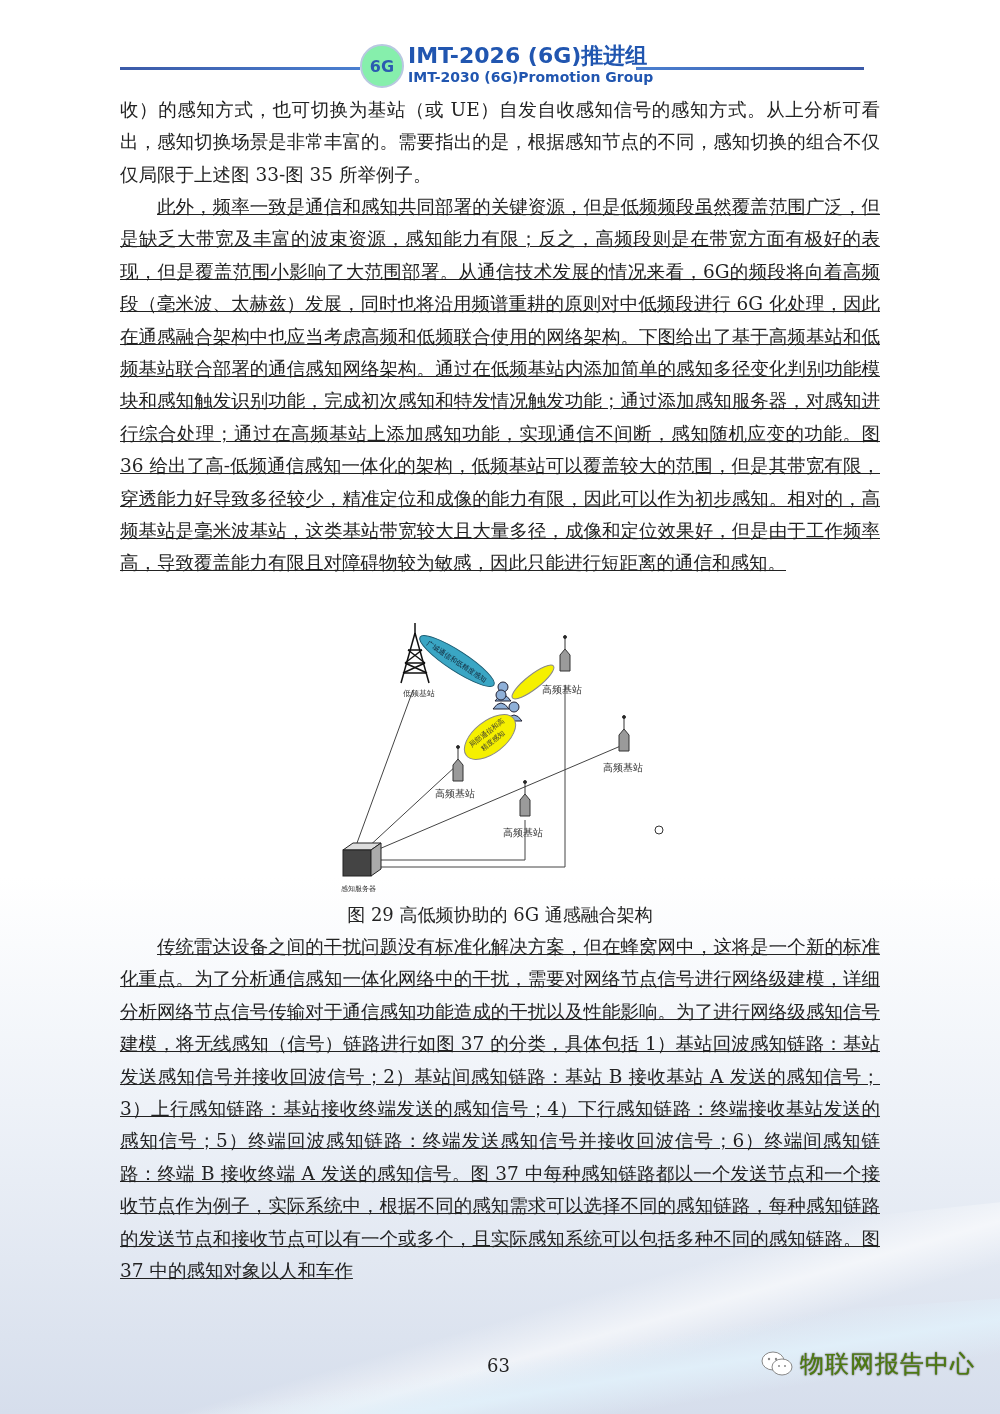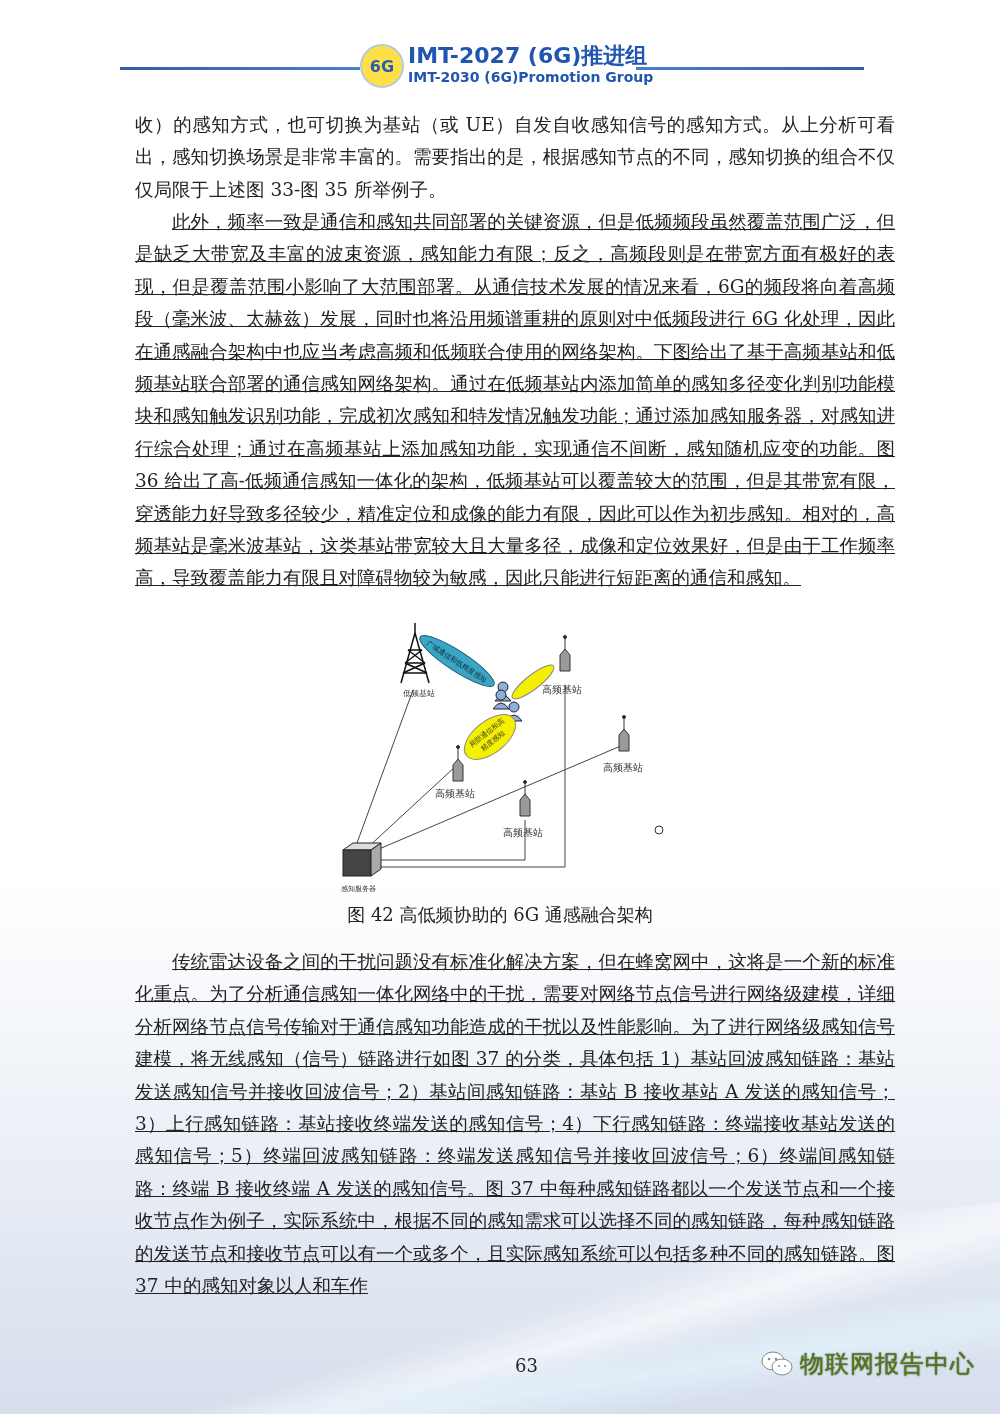--- a/index.html
+++ b/index.html
@@ -17,7 +17,7 @@
   .header { position:absolute; left:0; top:40px; width:1000px; height:56px; }
   .hline-l { position:absolute; left:120px; top:27px; width:240px; height:3px; background:linear-gradient(90deg,#3b5aa8,#4a7fd0); }
   .hline-r { position:absolute; left:636px; top:27px; width:228px; height:3px; background:linear-gradient(90deg,#4a7fd0,#3b5aa8); }
-  .logo { position:absolute; left:360px; top:4px; width:44px; height:44px; border-radius:50%; border:2px solid #b8c8e0; background:#fde047; box-sizing:border-box; display:flex; align-items:center; justify-content:center; }
+  .logo { position:absolute; left:360px; top:4px; width:44px; height:44px; border-radius:50%; border:2px solid #b8c8e0; background:#86efac; box-sizing:border-box; display:flex; align-items:center; justify-content:center; }
   .logo span { font-family:"DejaVu Sans", sans-serif; font-weight:bold; font-size:16px; color:#2b5cb0; }
   .htitle { position:absolute; left:408px; top:4px; font-family:"DejaVu Sans", sans-serif; font-weight:bold; color:#2156b0; font-size:22px; line-height:24px; white-space:nowrap; }
   .hsub { position:absolute; left:408px; top:28px; font-family:"DejaVu Sans", sans-serif; font-weight:bold; color:#2156b0; font-size:14px; line-height:18px; white-space:nowrap; }

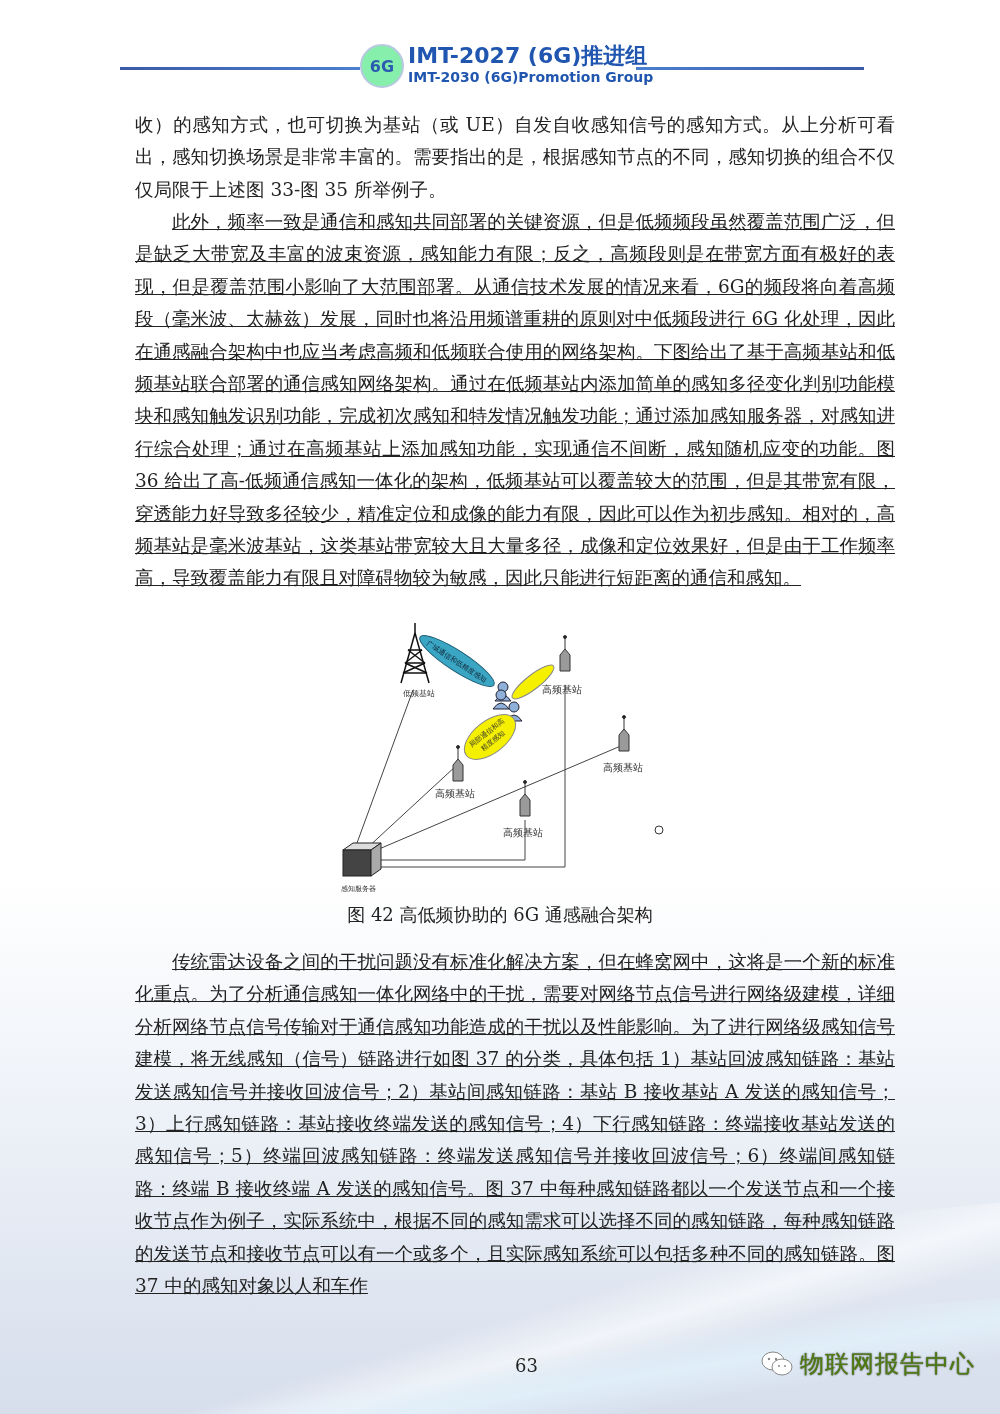--- a/index.html
+++ b/index.html
@@ -43,7 +43,7 @@
   <div class="logo">
       <span>6G</span>
     </div>
-  <div class="htitle">IMT-2027 (6G)推进组</div>
+  <div class="htitle">IMT-2026 (6G)推进组</div>
   <div class="hsub">IMT-2030 (6G)Promotion Group</div>
   <div class="hline-r"></div>
 </div>

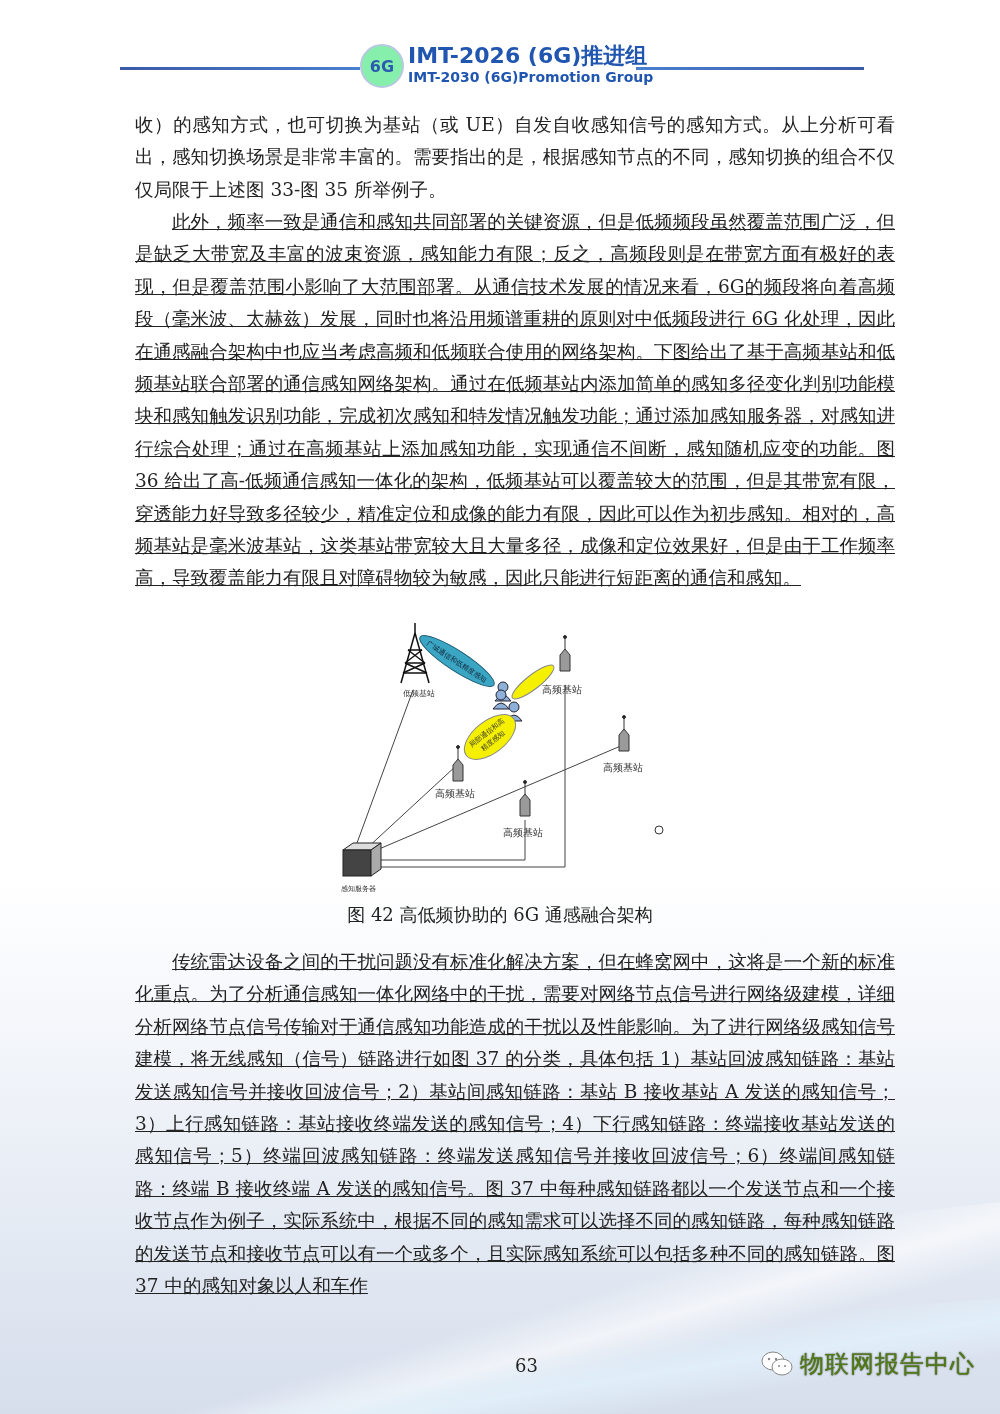--- a/index.html
+++ b/index.html
@@ -22,7 +22,7 @@
   .htitle { position:absolute; left:408px; top:4px; font-family:"DejaVu Sans", sans-serif; font-weight:bold; color:#2156b0; font-size:22px; line-height:24px; white-space:nowrap; }
   .hsub { position:absolute; left:408px; top:28px; font-family:"DejaVu Sans", sans-serif; font-weight:bold; color:#2156b0; font-size:14px; line-height:18px; white-space:nowrap; }
 
-  .para { position:absolute; left:120px; width:760px; font-size:18.5px; line-height:32.4px; text-align:justify; color:#222; margin:15px; }
+  .para { position:absolute; left:120px; width:760px; font-size:18.5px; line-height:32.4px; text-align:justify; color:#222; margin:0; }
   .indent { text-indent:37px;text-decoration:underline; }
 
   .figure { position:absolute; left:335px; top:615px; width:340px; height:285px; }

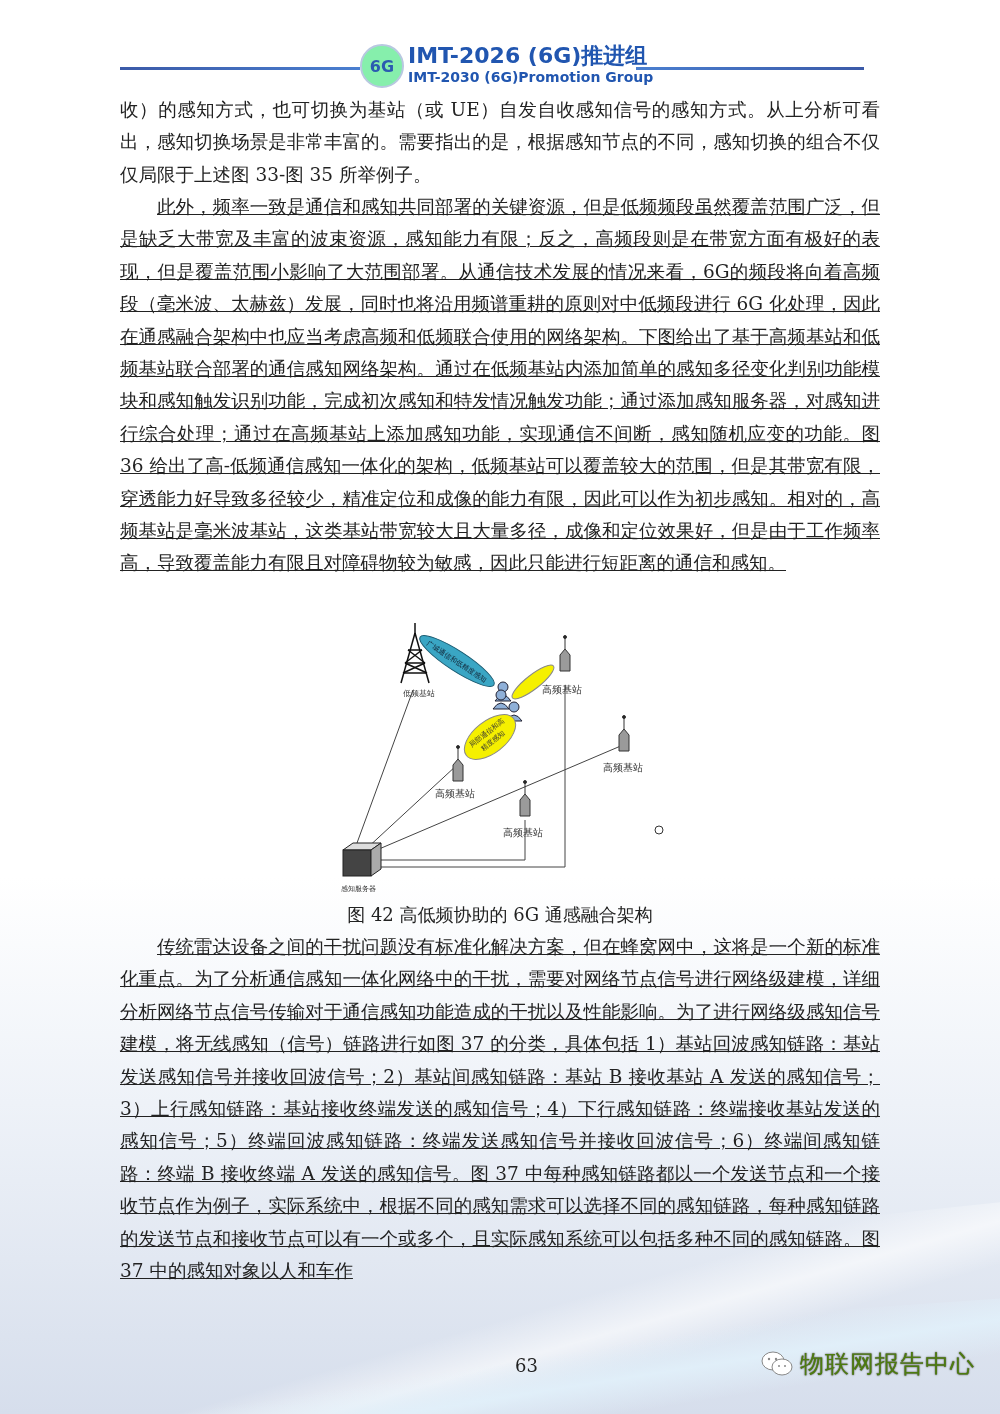--- a/index.html
+++ b/index.html
@@ -124,7 +124,7 @@
     <circle cx="324" cy="215" r="4" fill="none" stroke="#333" stroke-width="1"></circle>
   </svg>
 </div>
-<div class="caption">图 42 高低频协助的 6G 通感融合架构</div>
+<div class="caption">图 29 高低频协助的 6G 通感融合架构</div>
 
 <p class="para indent" style="top:931px;">传统雷达设备之间的干扰问题没有标准化解决方案，但在蜂窝网中，这将是一个新的标准化重点。为了分析通信感知一体化网络中的干扰，需要对网络节点信号进行网络级建模，详细分析网络节点信号传输对于通信感知功能造成的干扰以及性能影响。为了进行网络级感知信号建模，将无线感知（信号）链路进行如图 37 的分类，具体包括 1）基站回波感知链路：基站发送感知信号并接收回波信号；2）基站间感知链路：基站 B 接收基站 A 发送的感知信号；3）上行感知链路：基站接收终端发送的感知信号；4）下行感知链路：终端接收基站发送的感知信号；5）终端回波感知链路：终端发送感知信号并接收回波信号；6）终端间感知链路：终端 B 接收终端 A 发送的感知信号。图 37 中每种感知链路都以一个发送节点和一个接收节点作为例子，实际系统中，根据不同的感知需求可以选择不同的感知链路，每种感知链路的发送节点和接收节点可以有一个或多个，且实际感知系统可以包括多种不同的感知链路。图 37 中的感知对象以人和车作</p>
 

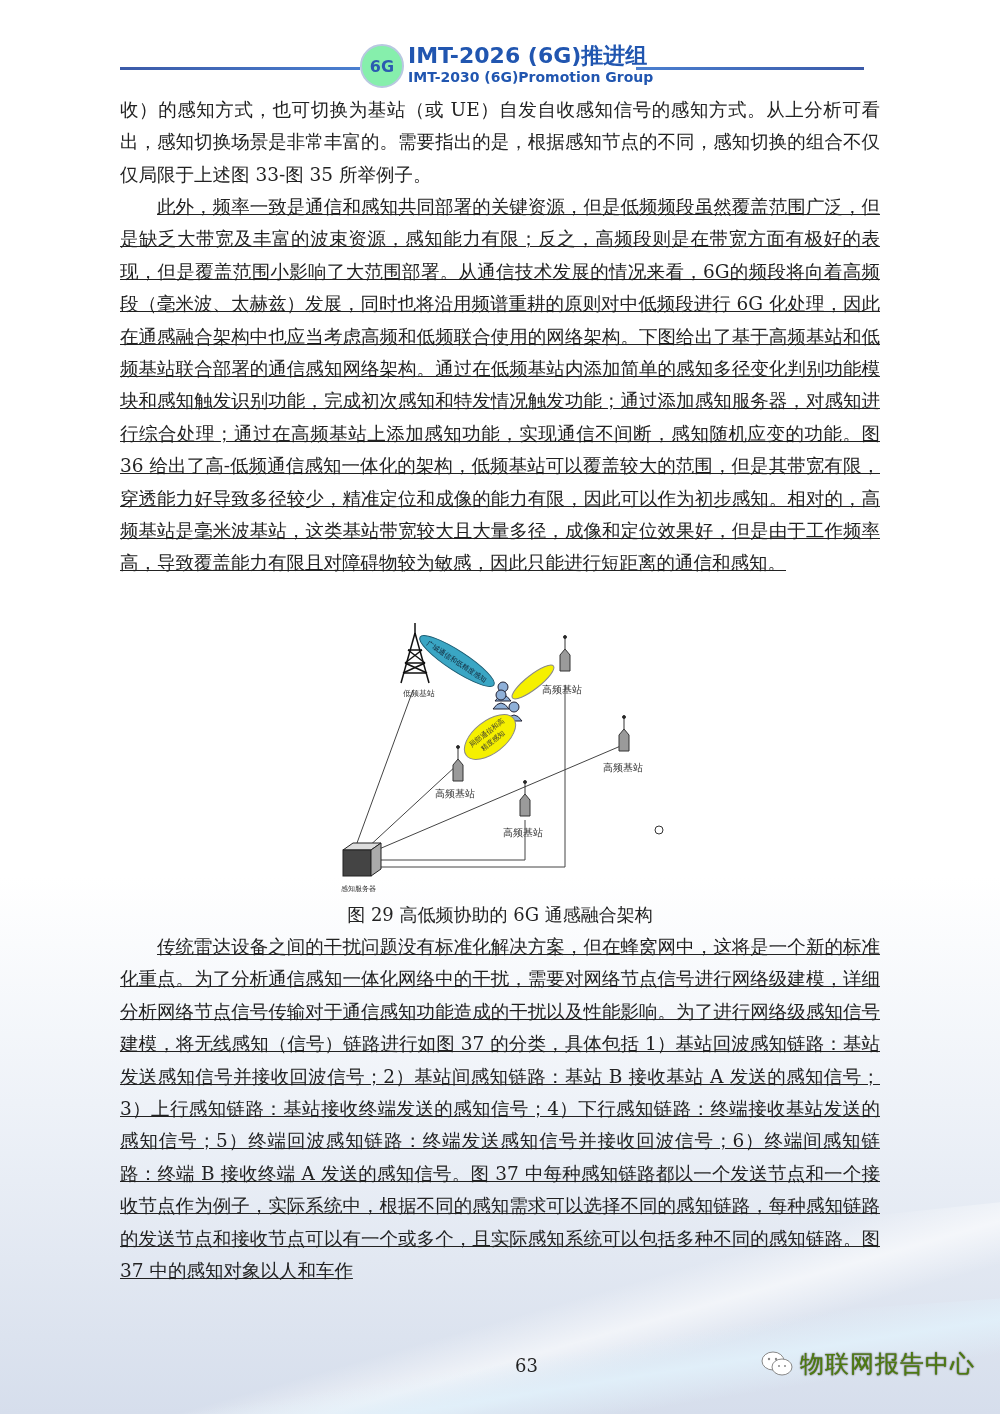--- a/index.html
+++ b/index.html
@@ -28,7 +28,7 @@
   .figure { position:absolute; left:335px; top:615px; width:340px; height:285px; }
   .caption { position:absolute; left:0; width:1000px; top:903px; text-align:center; font-size:18px; color:#222; }
 
-  .pagenum { position:absolute; left:487px; top:1355px; font-size:18px; color:#222;margin-left:28px; }
+  .pagenum { position:absolute; left:487px; top:1355px; font-size:18px; color:#222; }
   .watermark { position:absolute; left:760px; top:1348px; display:flex; align-items:center; gap:6px; }
   .wm-text { font-family:"DejaVu Sans", sans-serif; font-size:24px; color:#4d7c0f; text-shadow:0 0 2px #666, 0 0 1px #555; letter-spacing:1px; }
 </style>

